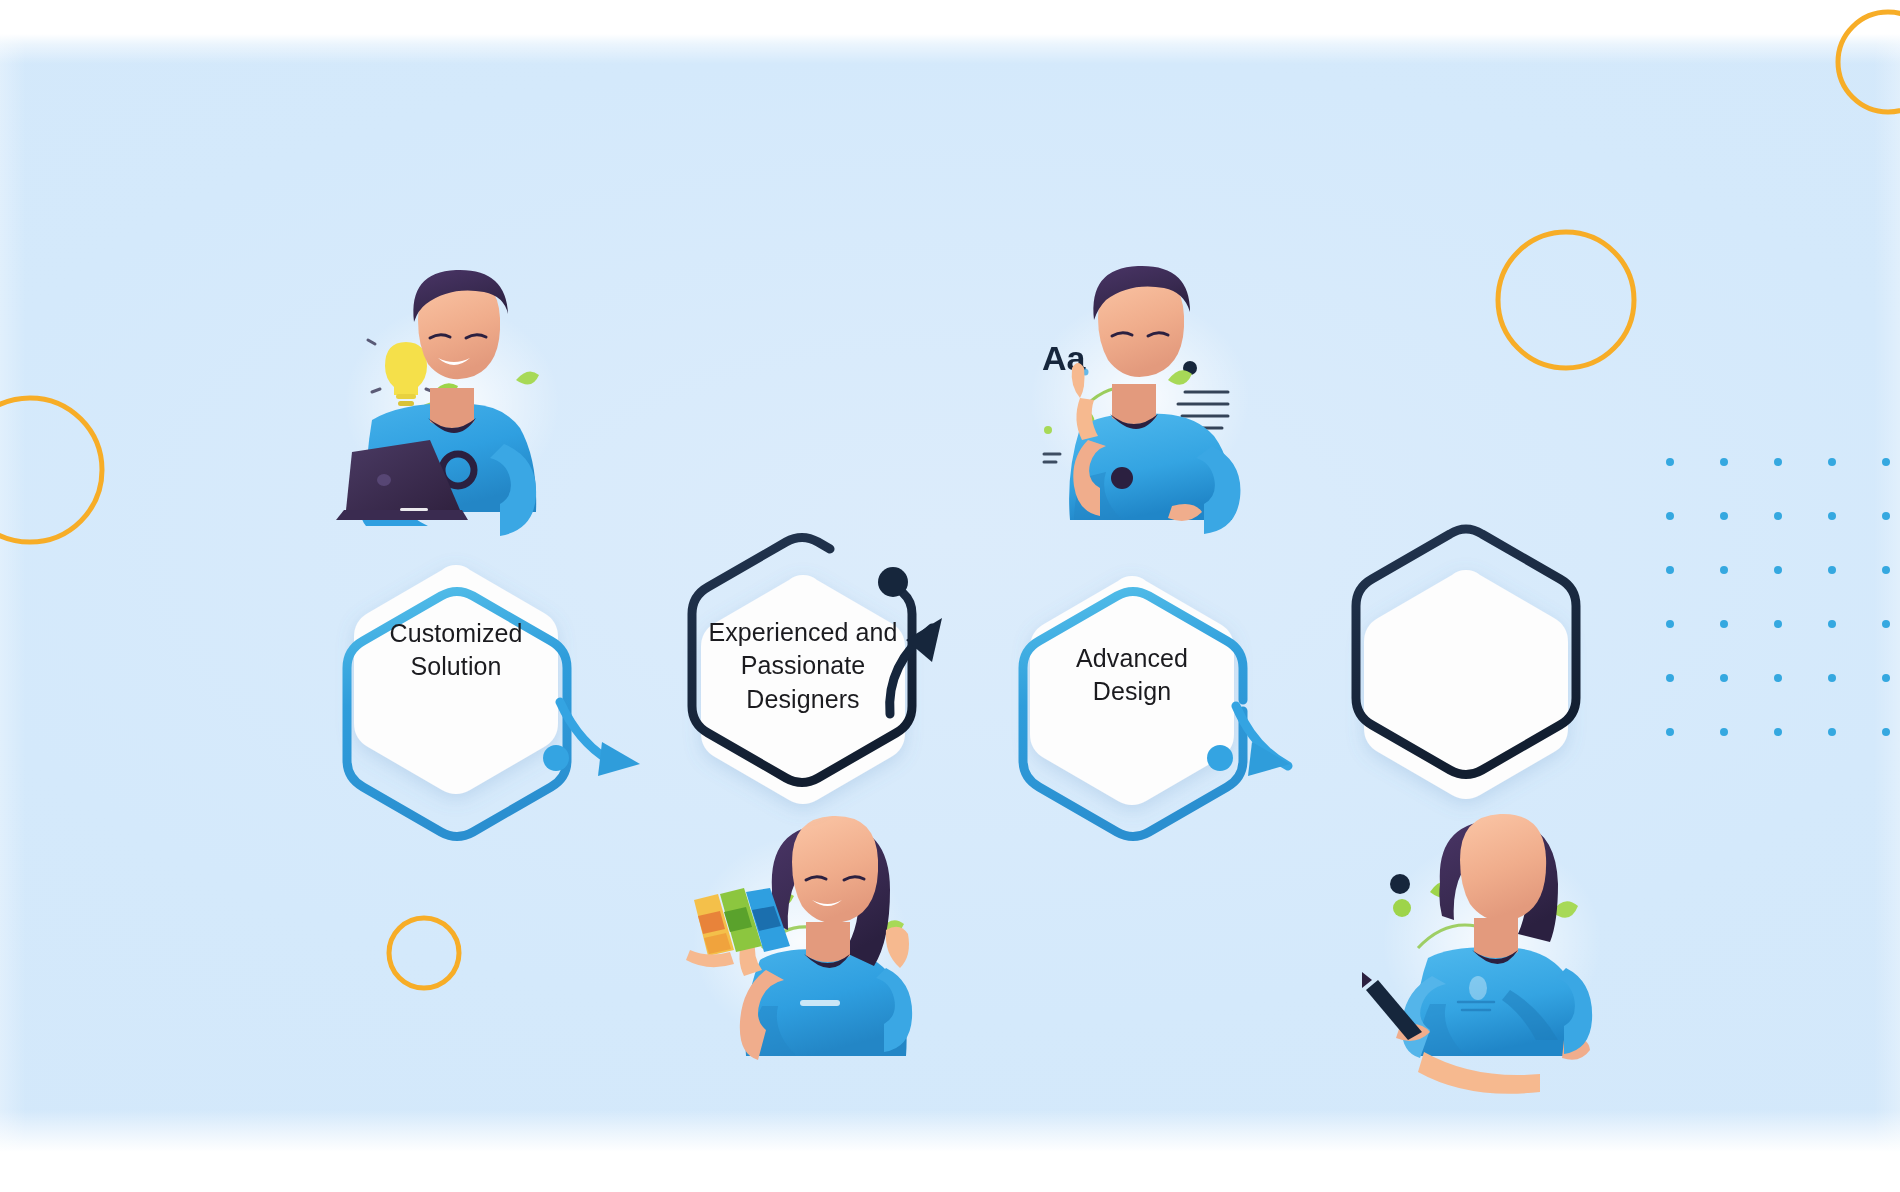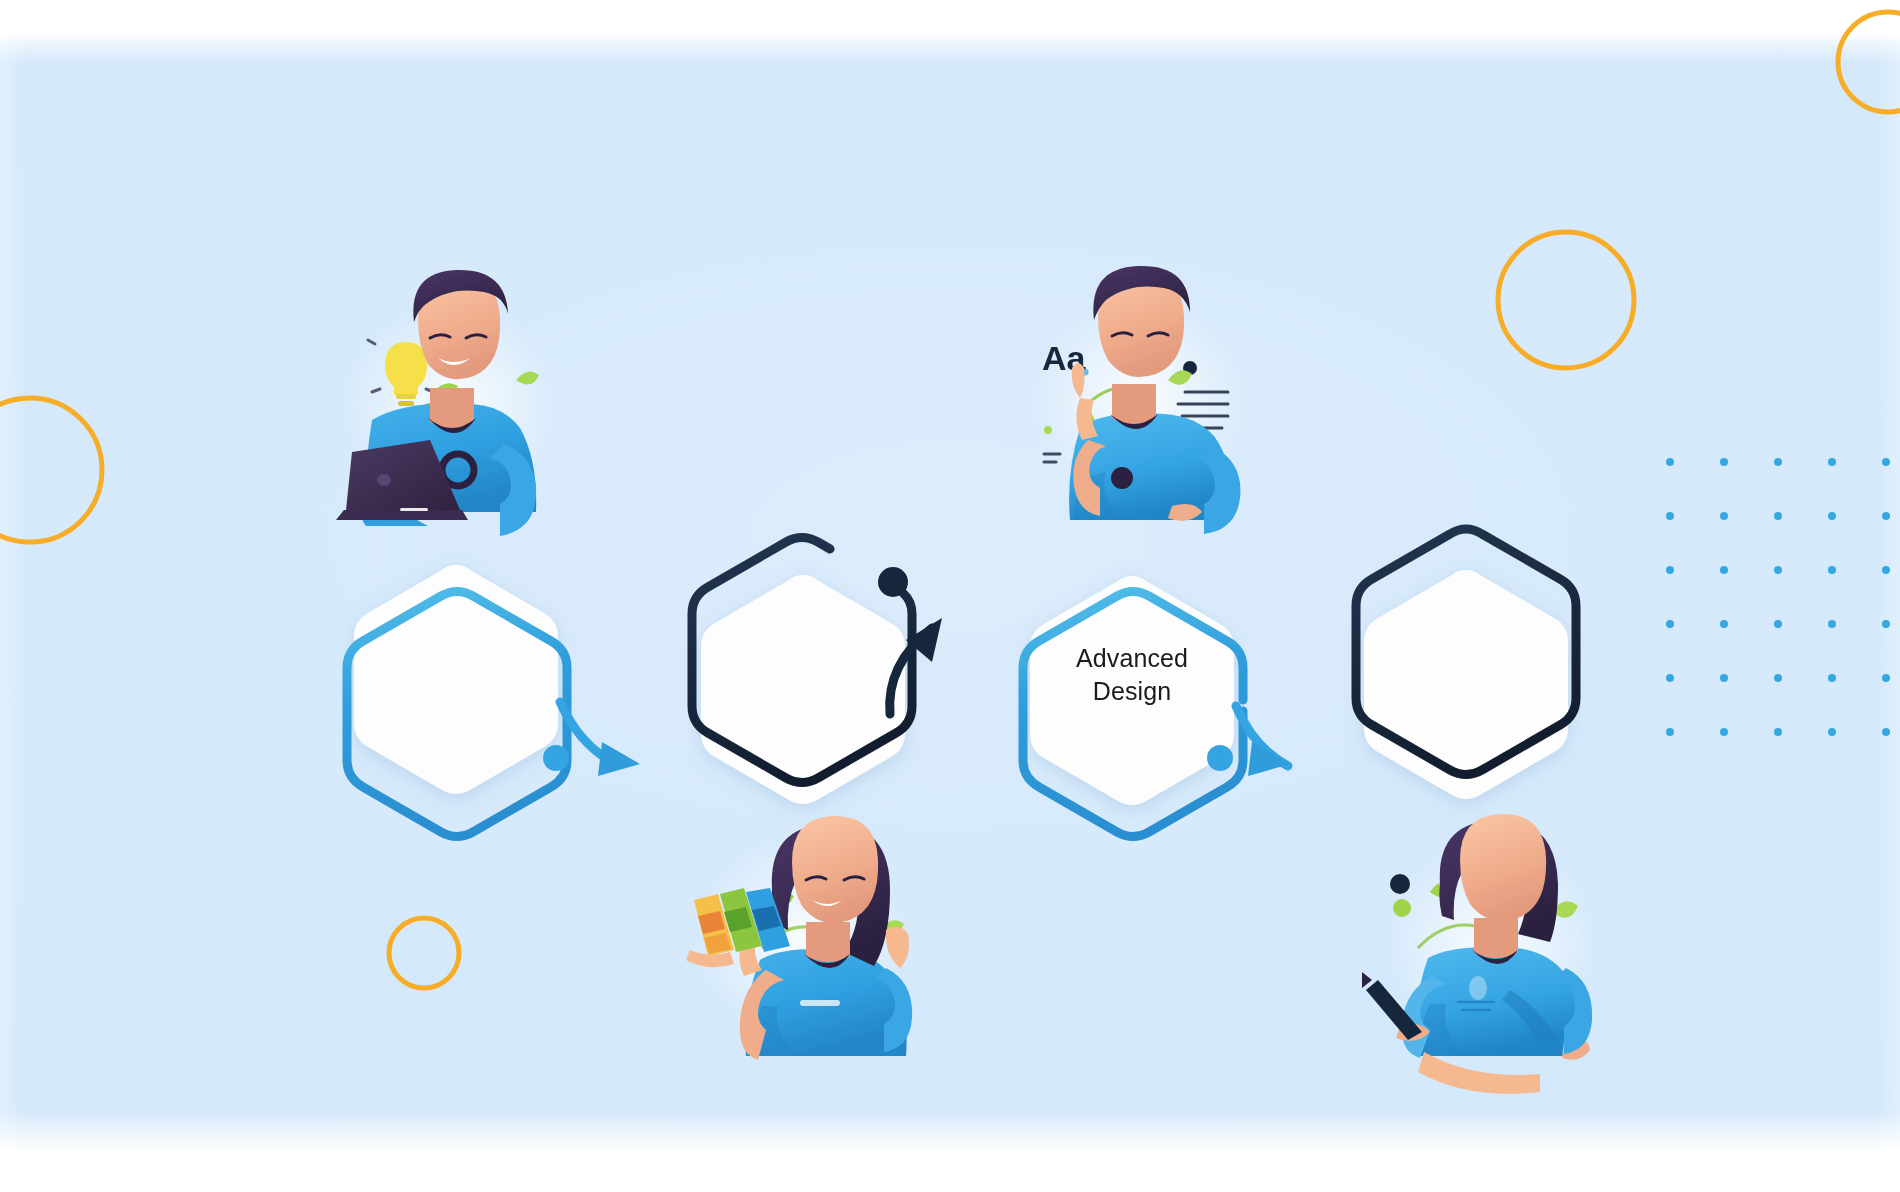--- a/index.html
+++ b/index.html
@@ -356,6 +356,8 @@
     </g>
   </svg>
 
+  <div class="hex-label" style="left:336px; top:617px; width:240px;">Customized
+Solution</div>
   <div class="hex-label" style="left:1012px; top:642px; width:240px;">Advanced
 Design</div>
 </div>

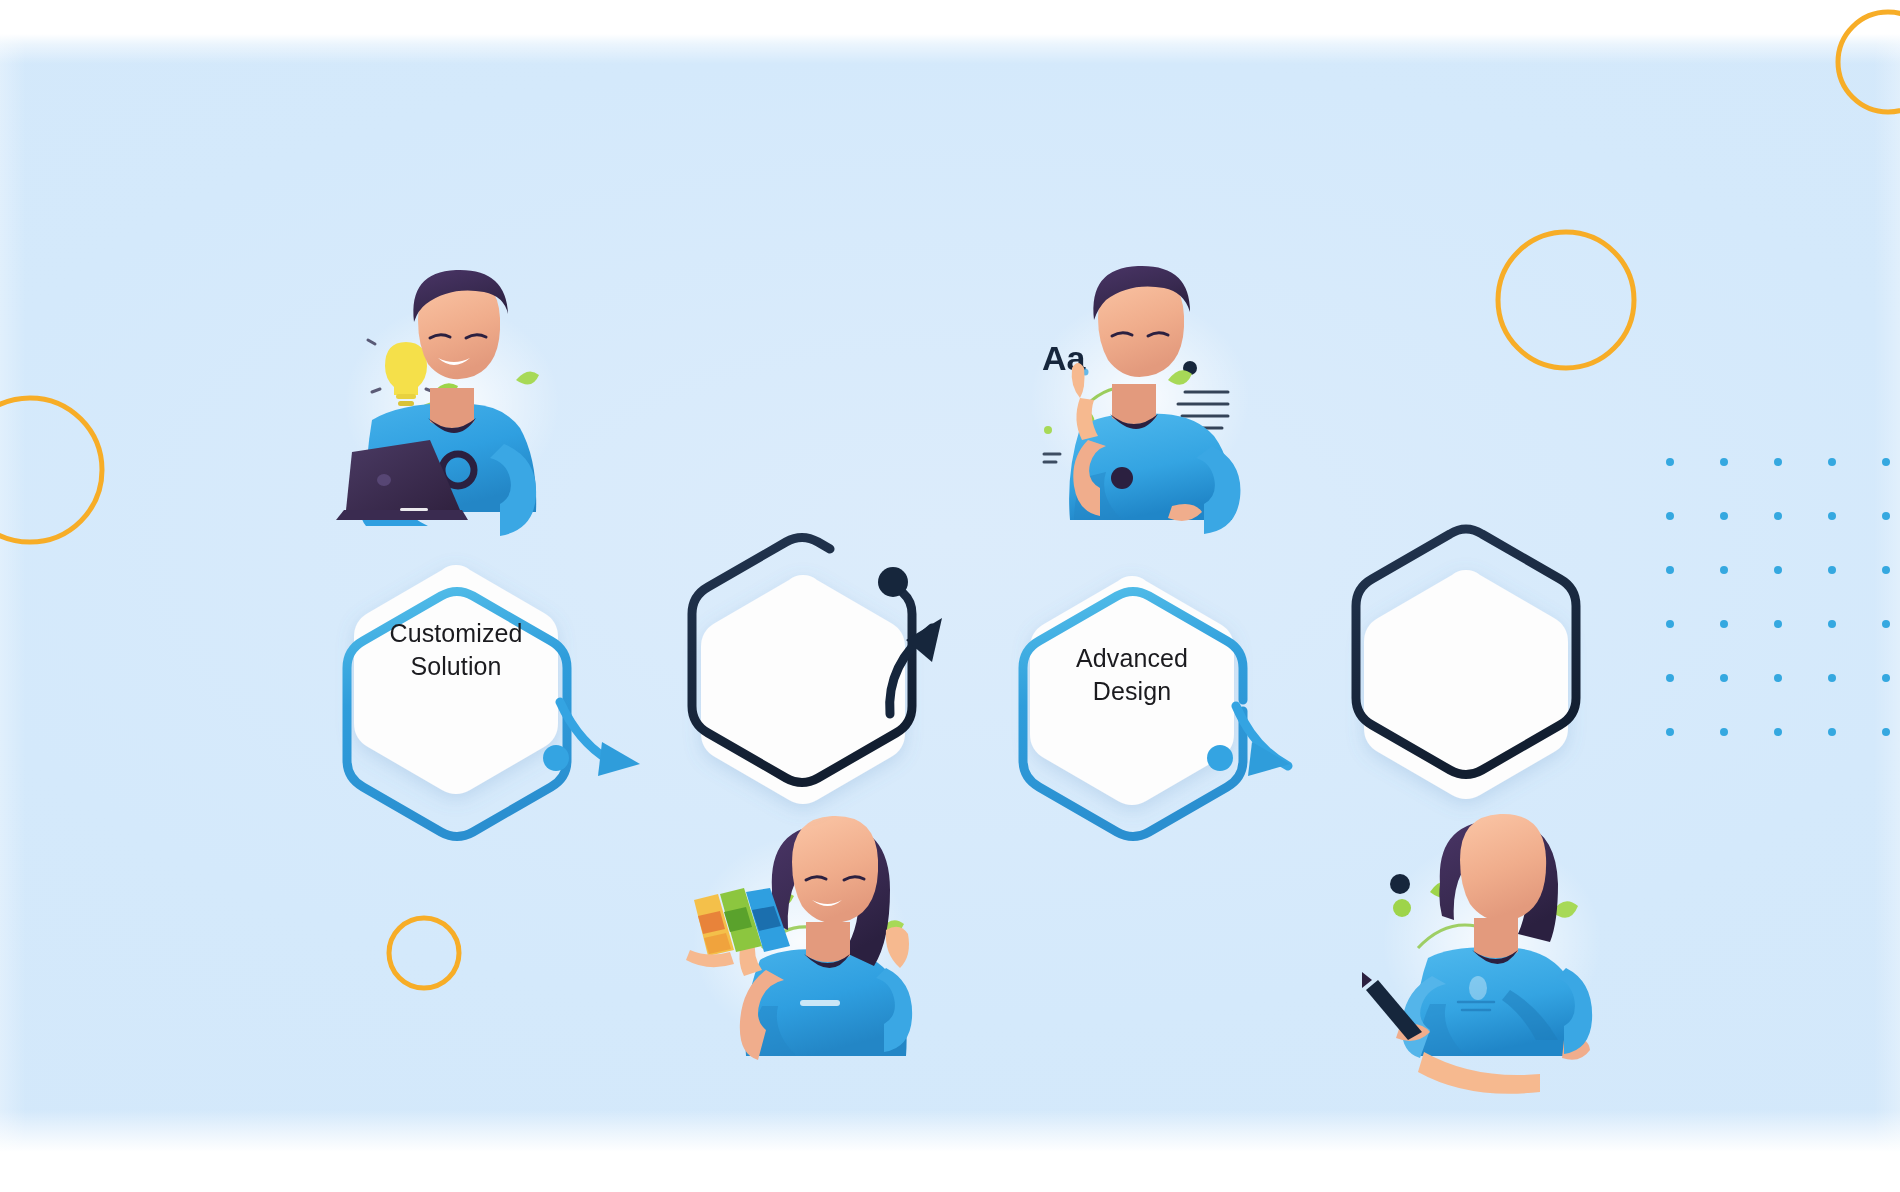--- a/index.html
+++ b/index.html
@@ -358,6 +358,9 @@
 
   <div class="hex-label" style="left:336px; top:617px; width:240px;">Customized
 Solution</div>
+  <div class="hex-label" style="left:683px; top:616px; width:240px;">Experienced and
+Passionate
+Designers</div>
   <div class="hex-label" style="left:1012px; top:642px; width:240px;">Advanced
 Design</div>
 </div>

